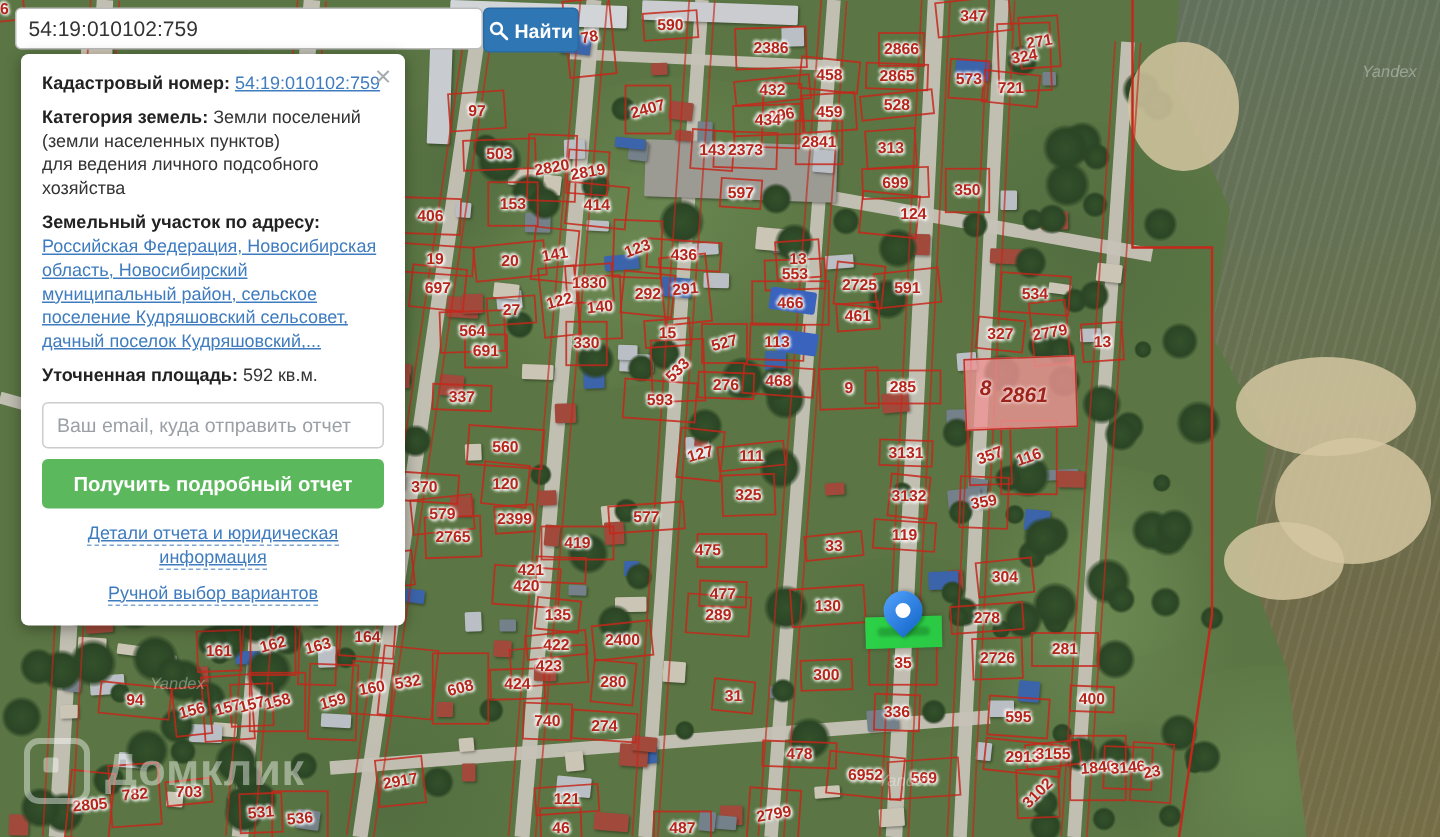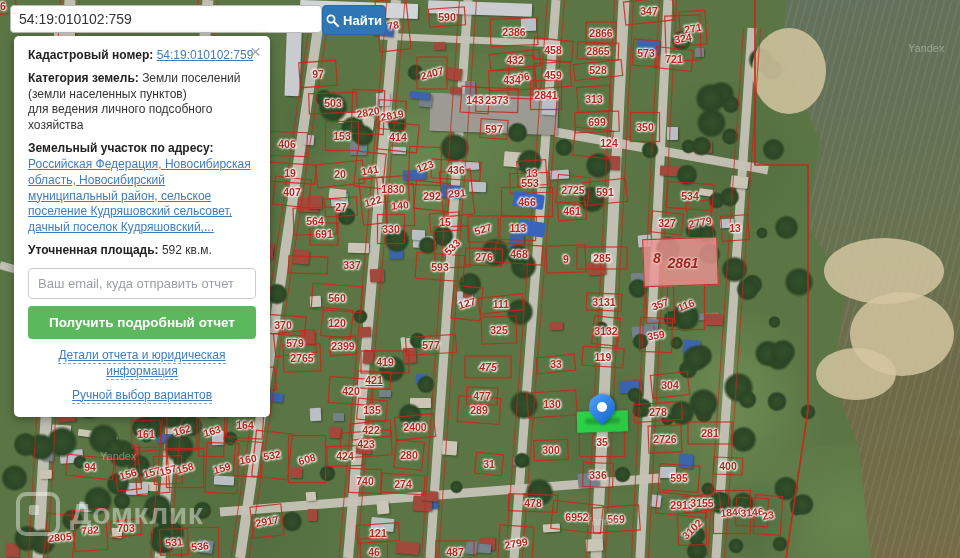--- a/index.html
+++ b/index.html
@@ -41,7 +41,7 @@
   .wm .logo::after{content:"";position:absolute;left:9px;top:9px;width:10px;height:10px;
       background:rgba(255,255,255,.42);border-radius:2px;}
   .wm .txt{font-size:30px;font-weight:bold;letter-spacing:.5px;}
-  .tilewm{position:absolute;font-size:11px;color:rgba(255,255,255,.35);pointer-events:none;}
+  .tilewm{position:absolute;font-size:11px;font-style:italic;color:rgba(255,255,255,.35);pointer-events:none;}
   
   .searchbar{position:absolute;left:0;top:0;width:960px;height:0;}
   .search-input{position:absolute;left:10px;top:5px;width:294px;height:16px;padding:5px 8px;

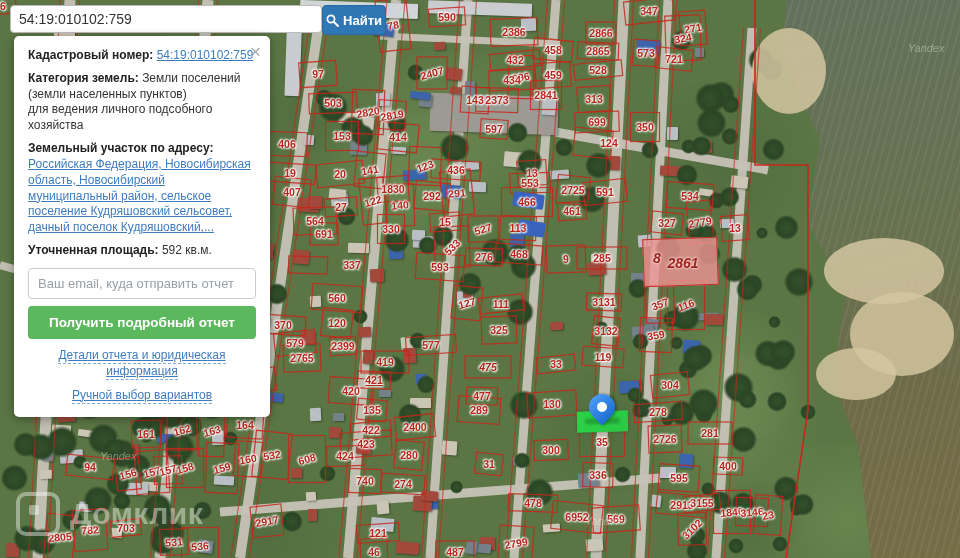--- a/index.html
+++ b/index.html
@@ -634,7 +634,7 @@
       <span class="plabel" style="left: 645px; top: 127px; transform: translate(-50%, -50%) rotate(0deg);">350</span>
       <span class="plabel" style="left: 287px; top: 144px; transform: translate(-50%, -50%) rotate(0deg);">406</span>
       <span class="plabel" style="left: 290px; top: 173px; transform: translate(-50%, -50%) rotate(0deg);">19</span>
-      <span class="plabel" style="left: 292px; top: 192px; transform: translate(-50%, -50%) rotate(0deg);">407</span>
+      <span class="plabel" style="left: 292px; top: 192px; transform: translate(-50%, -50%) rotate(0deg);">697</span>
       <span class="plabel" style="left: 340px; top: 174px; transform: translate(-50%, -50%) rotate(0deg);">20</span>
       <span class="plabel" style="left: 341px; top: 207px; transform: translate(-50%, -50%) rotate(0deg);">27</span>
       <span class="plabel" style="left: 315px; top: 221px; transform: translate(-50%, -50%) rotate(0deg);">564</span>

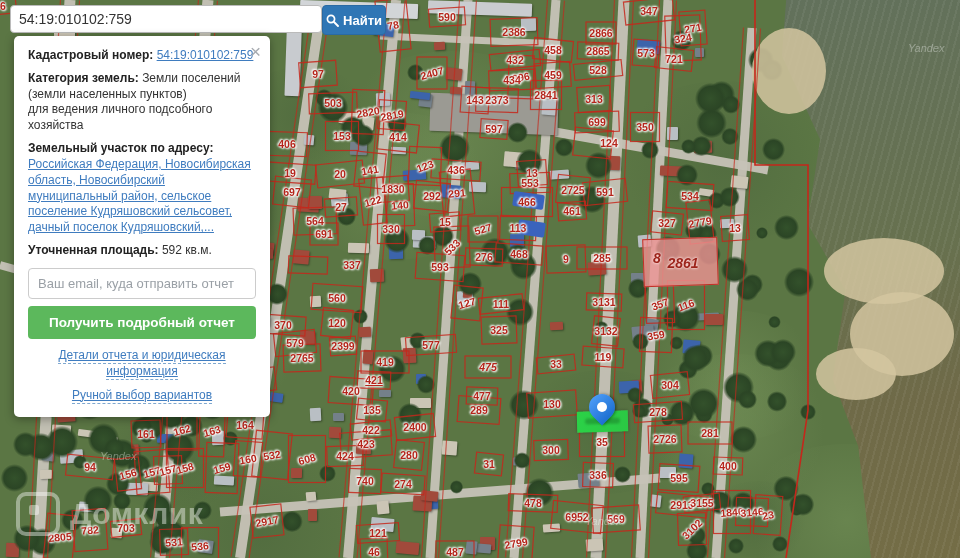--- a/index.html
+++ b/index.html
@@ -639,7 +639,7 @@
       <span class="plabel" style="left: 341px; top: 207px; transform: translate(-50%, -50%) rotate(0deg);">27</span>
       <span class="plabel" style="left: 315px; top: 221px; transform: translate(-50%, -50%) rotate(0deg);">564</span>
       <span class="plabel" style="left: 324px; top: 234px; transform: translate(-50%, -50%) rotate(0deg);">691</span>
-      <span class="plabel" style="left: 308px; top: 265px; transform: translate(-50%, -50%) rotate(0deg); margin-left: 44px;">337</span>
+      <span class="plabel" style="left: 308px; top: 265px; transform: translate(-50%, -50%) rotate(0deg);">337</span>
       <span class="plabel" style="left: 337px; top: 298px; transform: translate(-50%, -50%) rotate(0deg);">560</span>
       <span class="plabel" style="left: 370px; top: 170px; transform: translate(-50%, -50%) rotate(-10deg);">141</span>
       <span class="plabel" style="left: 373px; top: 201px; transform: translate(-50%, -50%) rotate(-15deg);">122</span>

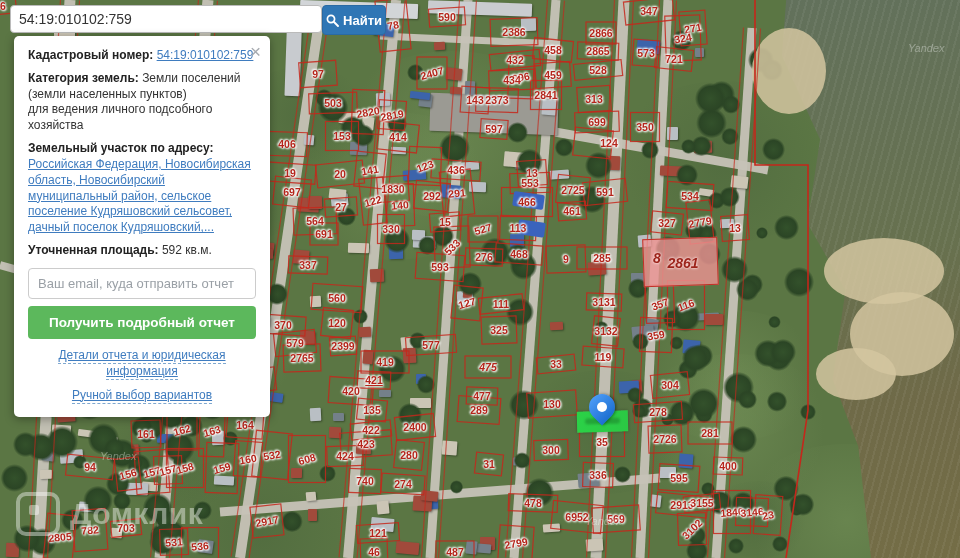--- a/index.html
+++ b/index.html
@@ -694,7 +694,7 @@
       <span class="plabel" style="left: 415px; top: 427px; transform: translate(-50%, -50%) rotate(0deg);">2400</span>
       <span class="plabel" style="left: 431px; top: 345px; transform: translate(-50%, -50%) rotate(0deg);">577</span>
       <span class="plabel" style="left: 499px; top: 330px; transform: translate(-50%, -50%) rotate(0deg);">325</span>
-      <span class="plabel" style="left: 488px; top: 367px; transform: translate(-50%, -50%) rotate(0deg); font-style: italic;">475</span>
+      <span class="plabel" style="left: 472px; top: 367px; transform: translate(-50%, -50%) rotate(0deg);">475</span>
       <span class="plabel" style="left: 482px; top: 396px; transform: translate(-50%, -50%) rotate(0deg);">477</span>
       <span class="plabel" style="left: 479px; top: 410px; transform: translate(-50%, -50%) rotate(0deg);">289</span>
       <span class="plabel" style="left: 489px; top: 464px; transform: translate(-50%, -50%) rotate(0deg);">31</span>

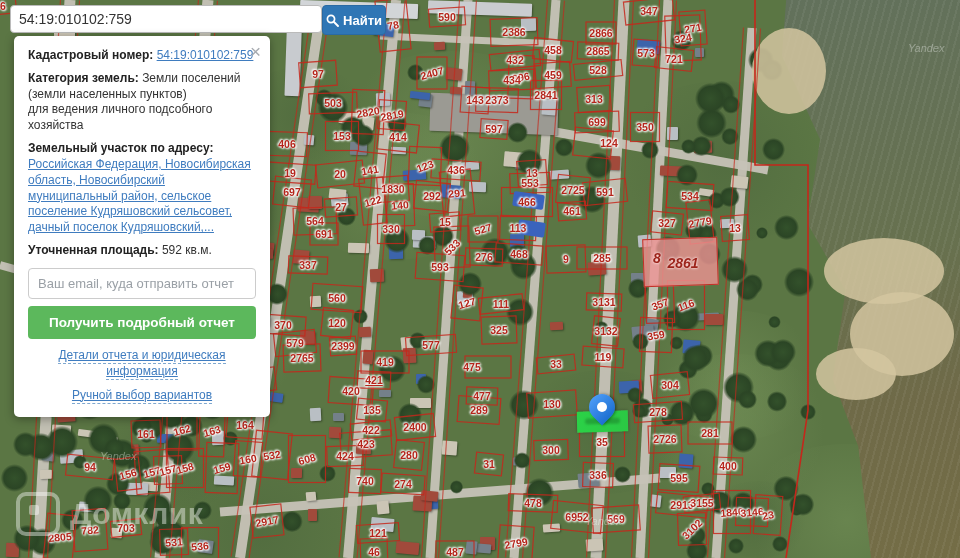--- a/index.html
+++ b/index.html
@@ -681,7 +681,7 @@
       <span class="plabel" style="left: 343px; top: 346px; transform: translate(-50%, -50%) rotate(0deg);">2399</span>
       <span class="plabel" style="left: 302px; top: 358px; transform: translate(-50%, -50%) rotate(0deg);">2765</span>
       <span class="plabel" style="left: 385px; top: 362px; transform: translate(-50%, -50%) rotate(0deg);">419</span>
-      <span class="plabel" style="left: 374px; top: 380px; transform: translate(-50%, -50%) rotate(0deg); text-decoration: underline;">421</span>
+      <span class="plabel" style="left: 354px; top: 380px; transform: translate(-50%, -50%) rotate(0deg);">421</span>
       <span class="plabel" style="left: 351px; top: 391px; transform: translate(-50%, -50%) rotate(0deg);">420</span>
       <span class="plabel" style="left: 372px; top: 410px; transform: translate(-50%, -50%) rotate(0deg);">135</span>
       <span class="plabel" style="left: 371px; top: 430px; transform: translate(-50%, -50%) rotate(0deg);">422</span>

